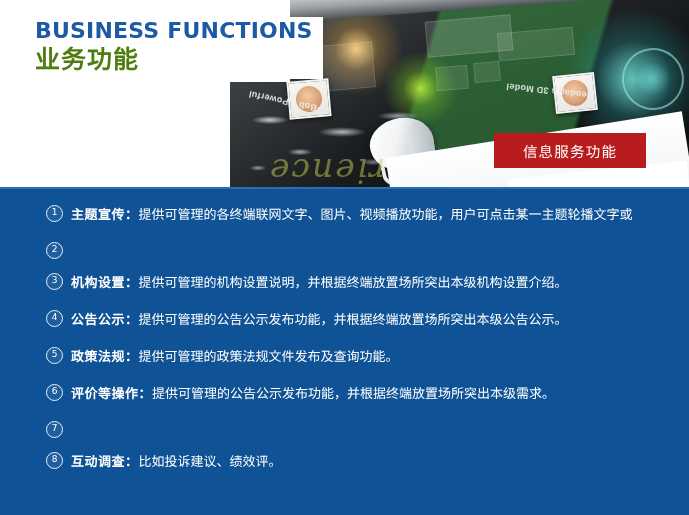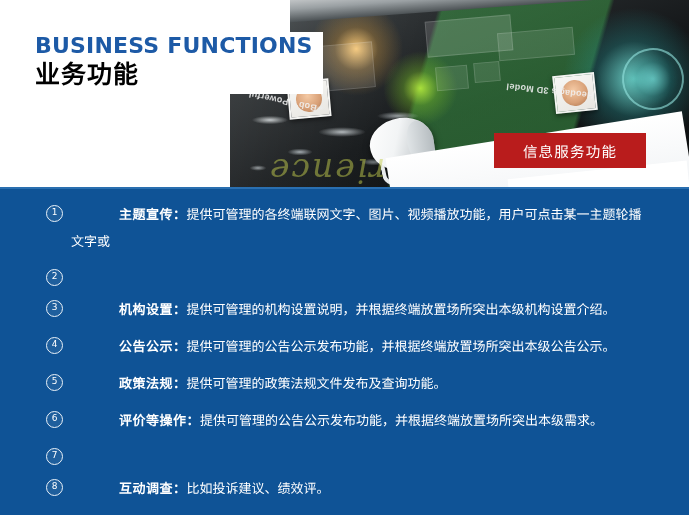--- a/index.html
+++ b/index.html
@@ -185,7 +185,7 @@
 
   
   .title-block{
-    position:absolute;left:33px;top:32px;
+    position:absolute;left:33px;top:17px;
     z-index:8;
     background:#ffffff;
     padding:2px 10px 4px 2px;

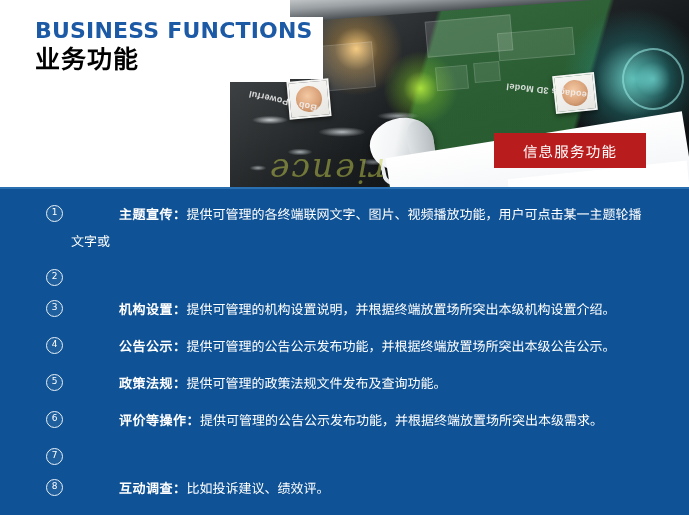--- a/index.html
+++ b/index.html
@@ -200,7 +200,7 @@
     font-family:"DejaVu Sans","Liberation Sans",sans-serif;
   }
   .title-cn{
-    color:#000000;
+    color:#4d7c0f;
     font-weight:bold;
     font-size:25px;
     letter-spacing:1px;

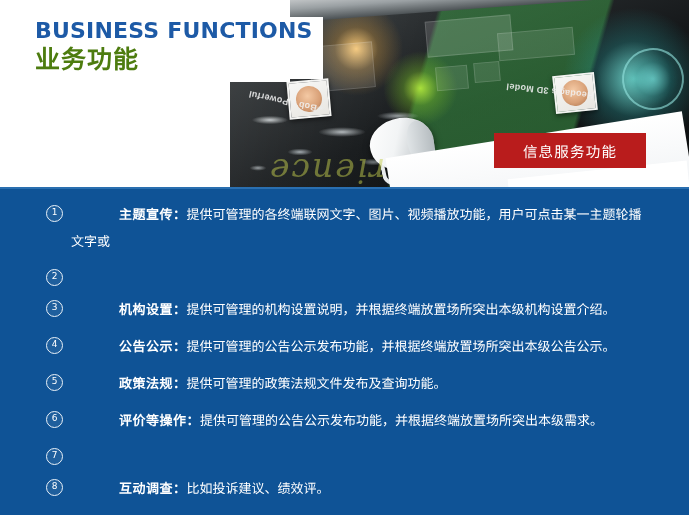--- a/index.html
+++ b/index.html
@@ -257,7 +257,6 @@
   .item-body .lead{
     font-weight:bold;
     letter-spacing:.5px;
-    margin-left:48px;
   }
   .item.wrap .item-body{
     text-indent:0;

